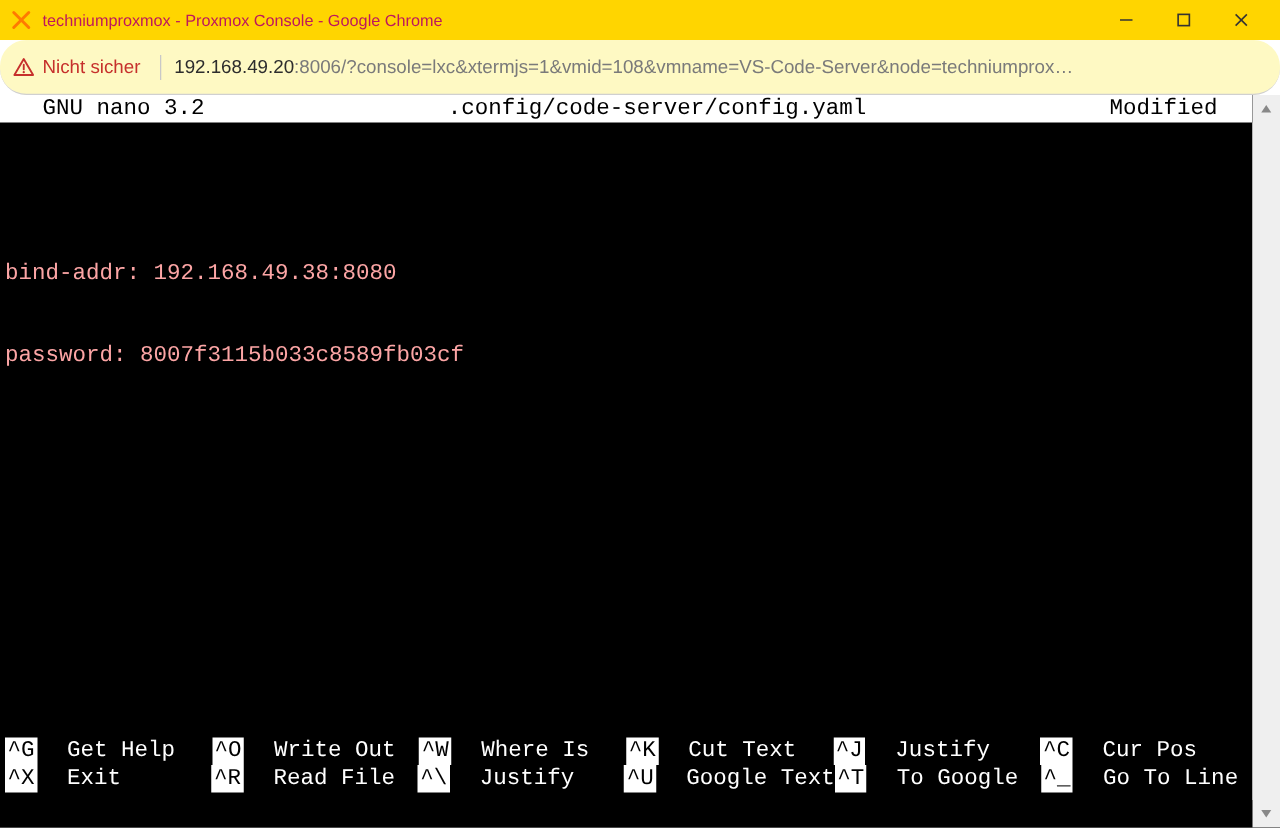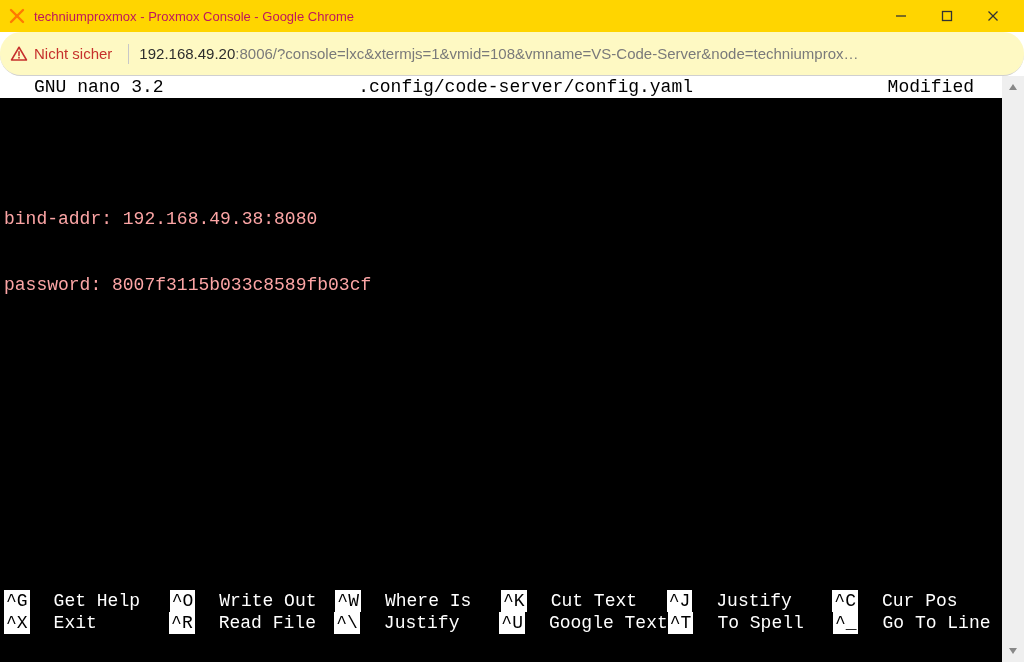--- a/index.html
+++ b/index.html
@@ -196,7 +196,7 @@
         <div class="help-cell"><span class="key">^R</span><span class="key-label">Read File</span></div>
         <div class="help-cell"><span class="key">^\</span><span class="key-label">Justify</span></div>
         <div class="help-cell"><span class="key">^U</span><span class="key-label">Google Text</span></div>
-        <div class="help-cell"><span class="key">^T</span><span class="key-label">To Spell</span></div>
+        <div class="help-cell"><span class="key">^T</span><span class="key-label">To Google</span></div>
         <div class="help-cell"><span class="key">^_</span><span class="key-label">Go To Line</span></div>
       </div>
     </div>

